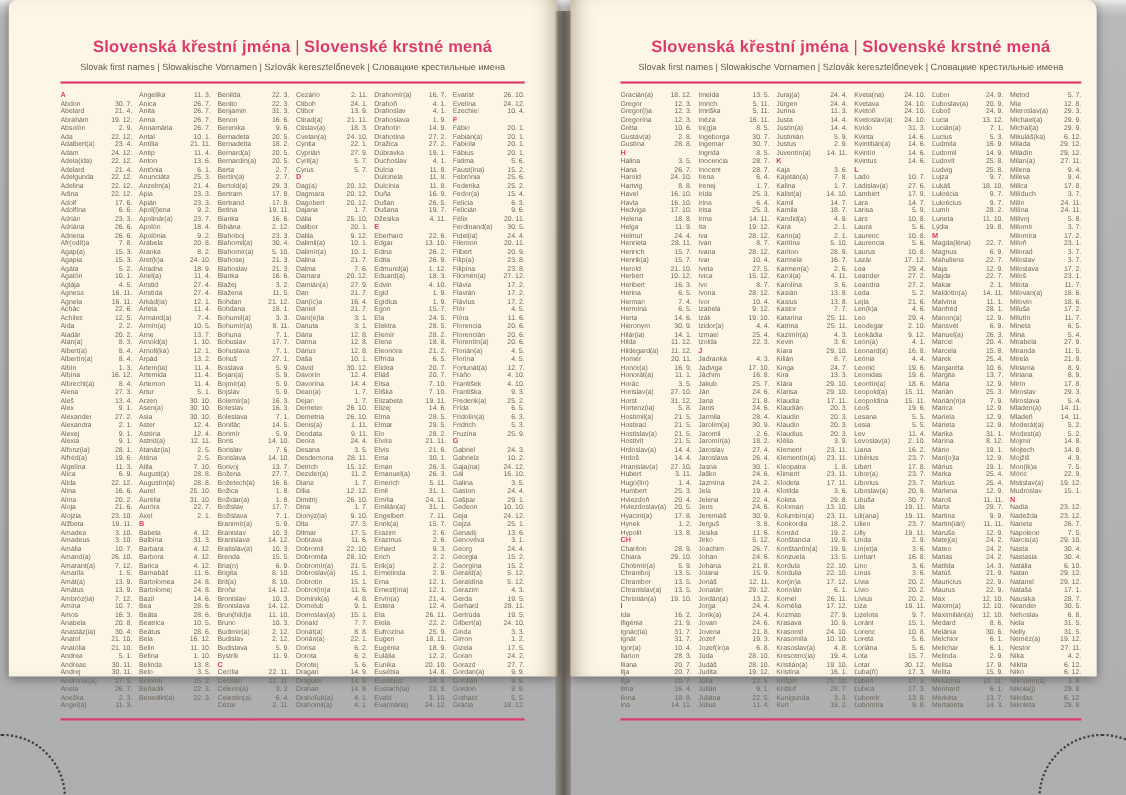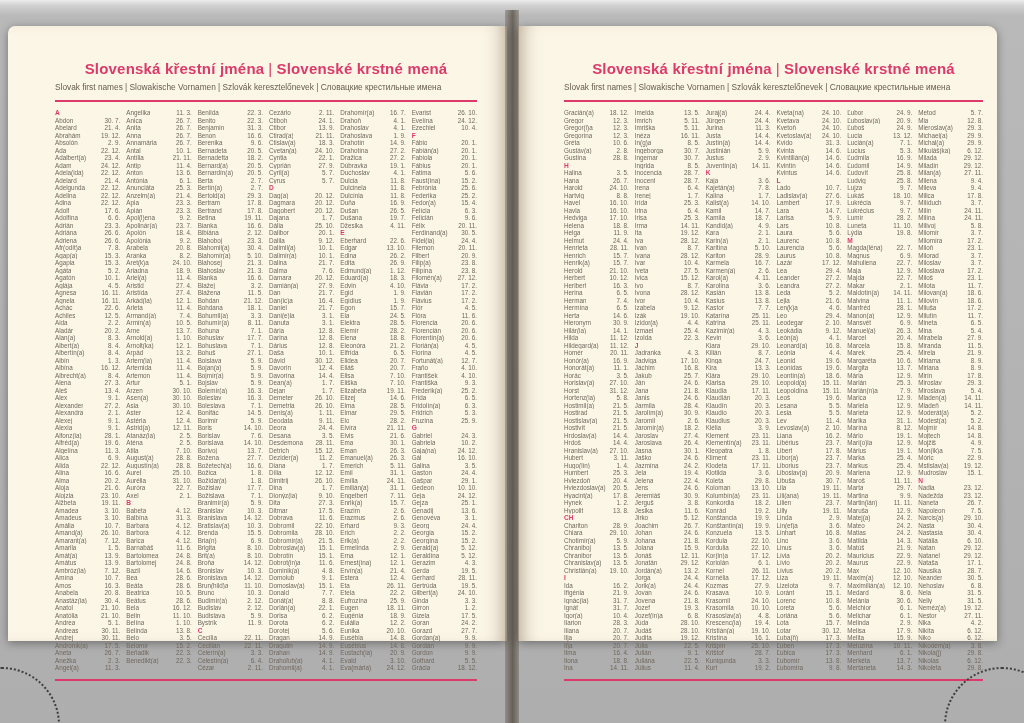--- a/index.html
+++ b/index.html
@@ -15,7 +15,7 @@
     position:relative;
   }
   .page{
-    position:absolute;top:26px;height:615px;
+    position:absolute;top:0;height:615px;
     background:var(--paper);
     box-shadow:0 2px 10px rgba(0,0,0,.38);
   }

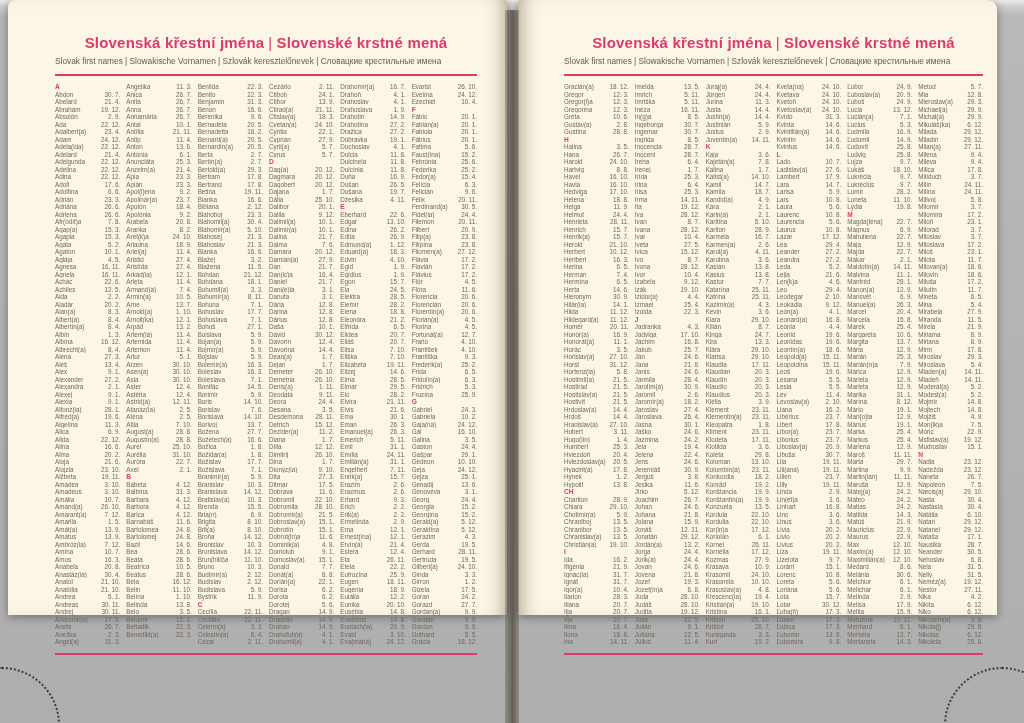--- a/index.html
+++ b/index.html
@@ -44,6 +44,7 @@
   }
   .title .sep{font-weight:normal;padding:0 4px;}
   .subtitle{
+    text-align:center;
     color:#645a4e;
     font-size:8.3px;
     line-height:12px;

